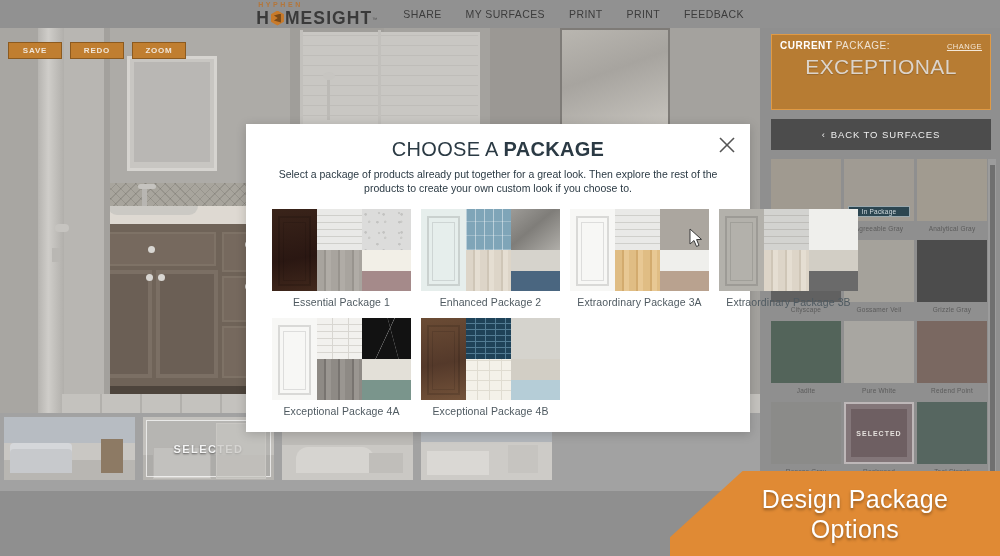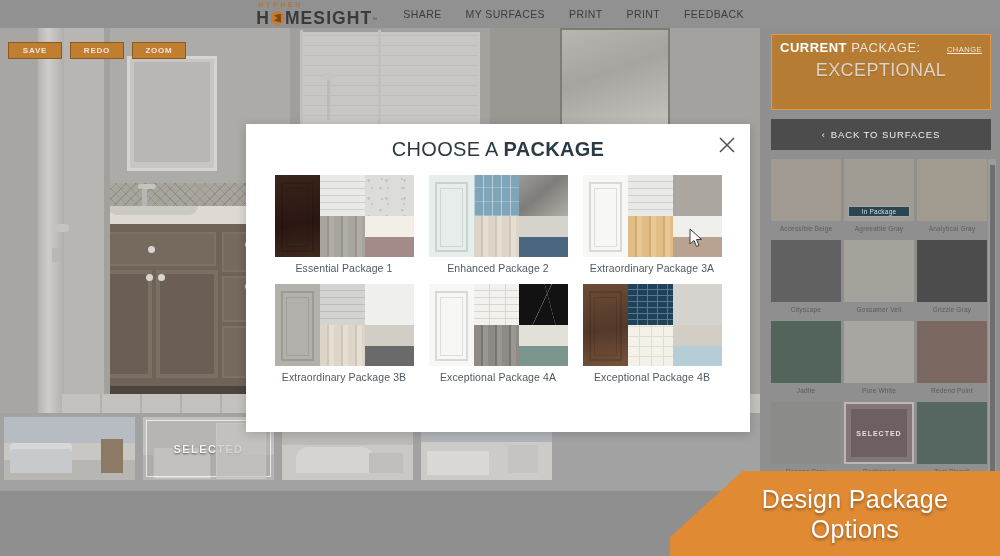--- a/index.html
+++ b/index.html
@@ -150,7 +150,7 @@
     padding: 5px 8px 0 8px; position: relative;
   }
   .cp-row { display: flex; justify-content: space-between; align-items: baseline; }
-  .cp-label { font-size: 13px; letter-spacing: .5px; color: #efe3d3; }
+  .cp-label { font-size: 10px; letter-spacing: .5px; color: #efe3d3; }
   .cp-label b { font-weight: bold; color: #fff; }
   .cp-change {
     font-size: 7.5px; letter-spacing: .5px; color: #f4e8d8;

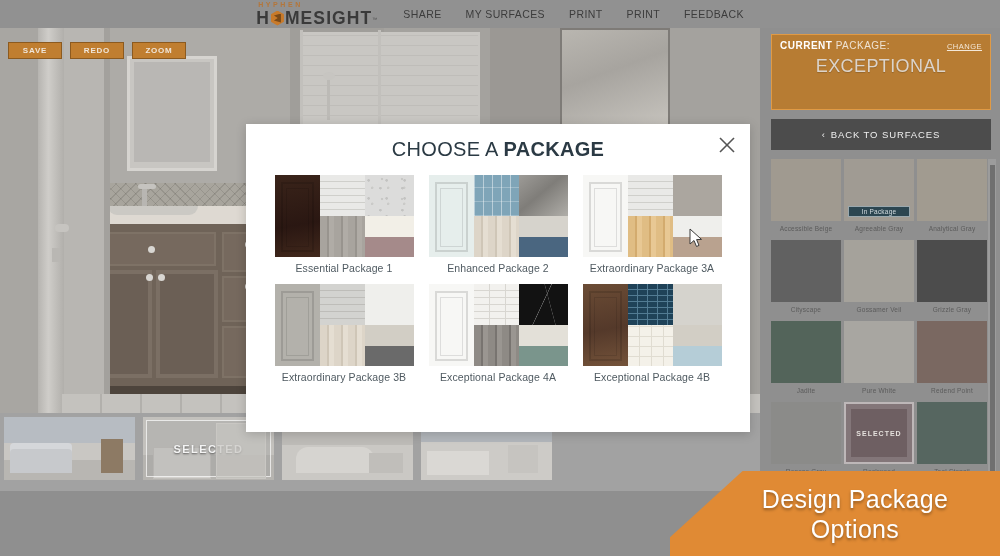--- a/index.html
+++ b/index.html
@@ -157,7 +157,7 @@
     text-decoration: underline; cursor: pointer;
   }
   .cp-name {
-    margin-top: 4px; text-align: center; color: #dcd4cb; font-size: 18px;
+    margin-top: 4px; text-align: center; color: #dcd4cb; font-size: 21px;
     line-height: 23px; font-weight: normal; letter-spacing: .4px;
     text-shadow: 0 1px 1px rgba(0,0,0,.18);
   }

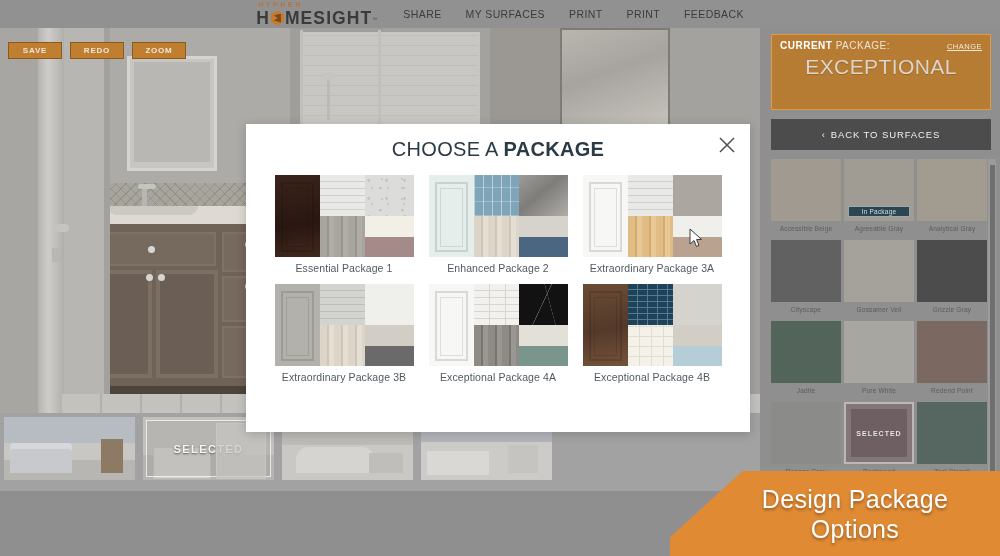--- a/index.html
+++ b/index.html
@@ -473,6 +473,7 @@
     <div class="modal-title">
       <span>CHOOSE A </span><b>PACKAGE</b>
     </div>
+    <div class="modal-sub">Select a package of products already put together for a great look. Then explore the rest of the products to create your own custom look if you choose to.</div>
     <div class="pkg-grid" id="pkg-grid">
         <div class="pkg-card">
           <div class="pkg-tiles">

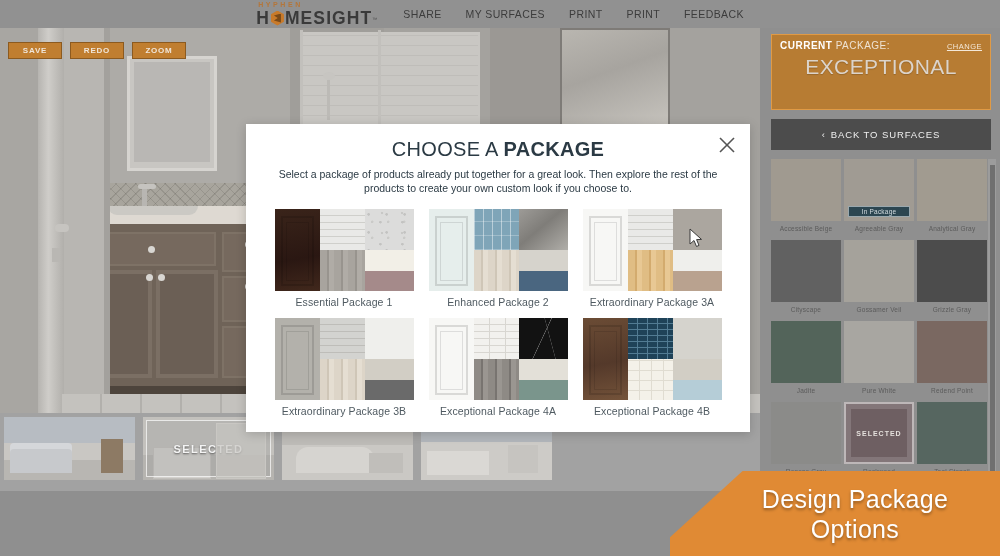--- a/index.html
+++ b/index.html
@@ -213,7 +213,7 @@
     color: #2b3a44; line-height: 14px;
   }
   .pkg-grid {
-    margin: 14px 26px 0 26px; display: grid; grid-template-columns: repeat(3,1fr);
+    margin: 14px 26px 0 26px; display: grid; grid-template-columns: repeat(4,1fr);
     row-gap: 10px; column-gap: 10px;
   }
   .pkg-card { cursor: pointer; }

